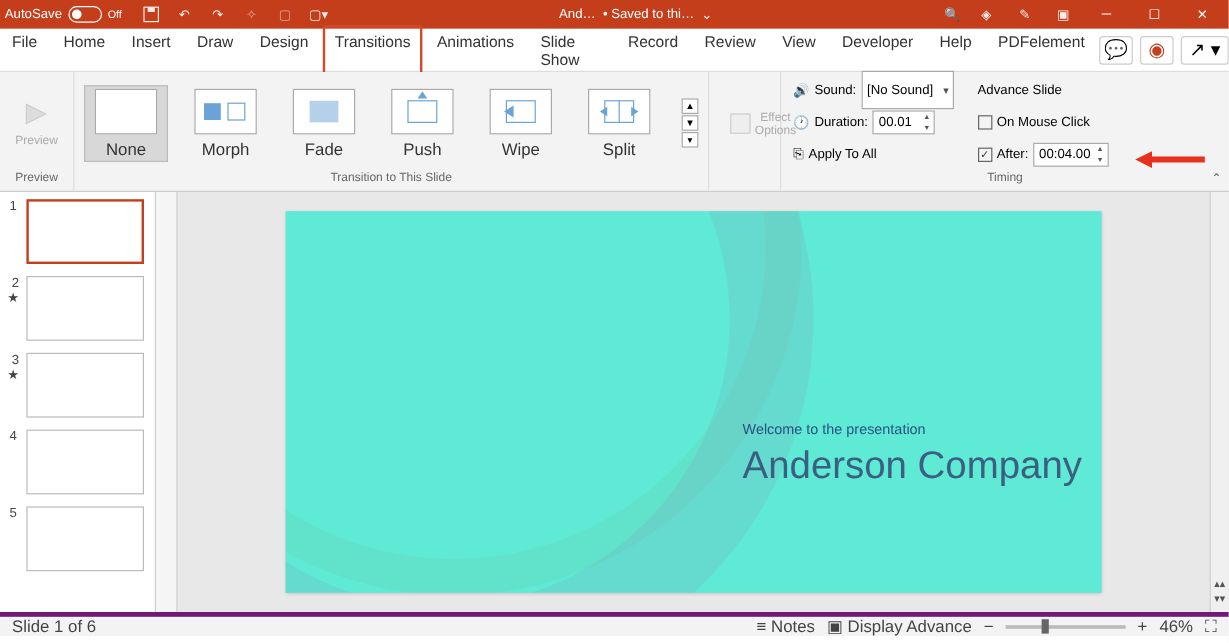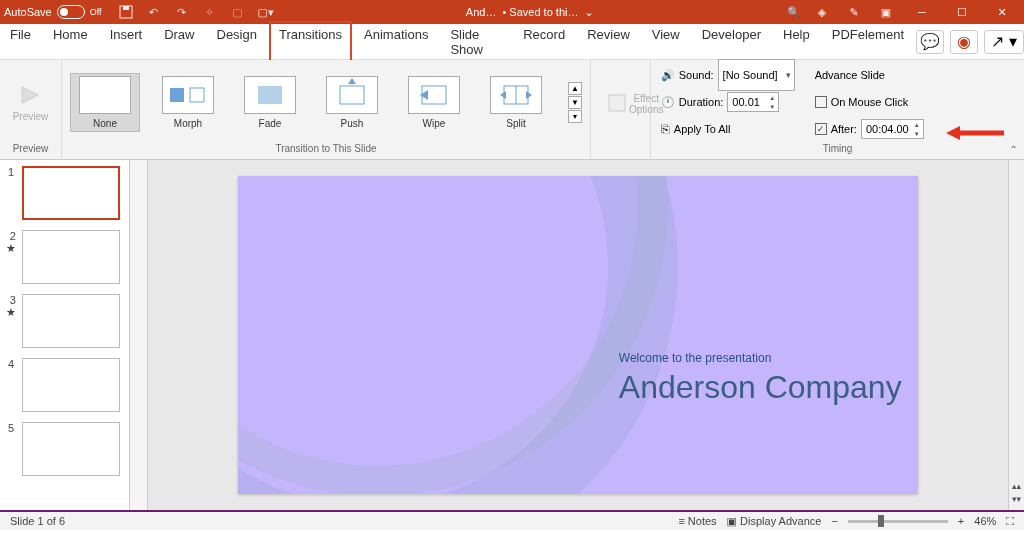--- a/index.html
+++ b/index.html
@@ -24,7 +24,7 @@
 .trans-item{display:flex;flex-direction:column;align-items:center;gap:4px;cursor:pointer;padding:2px 8px}
 .trans-item.sel{background:#d8d8d8;border:1px solid #bbb}
 .trans-box{width:52px;height:38px;border:1px solid #aaa;background:#fff;display:flex;align-items:center;justify-content:center;position:relative}
-.trans-label{font-size:10px;color:#333}
+.trans-label{font-size:14px;color:#333}
 .scroll-btns{display:flex;flex-direction:column;gap:1px;margin-left:4px}
 .scroll-btns div{width:14px;height:13px;border:1px solid #aaa;background:#fff;font-size:8px;display:flex;align-items:center;justify-content:center;cursor:pointer}
 .effect-opt{display:flex;flex-direction:row;align-items:flex-end;color:#aaa;font-size:10px;cursor:default;padding:2px 6px}

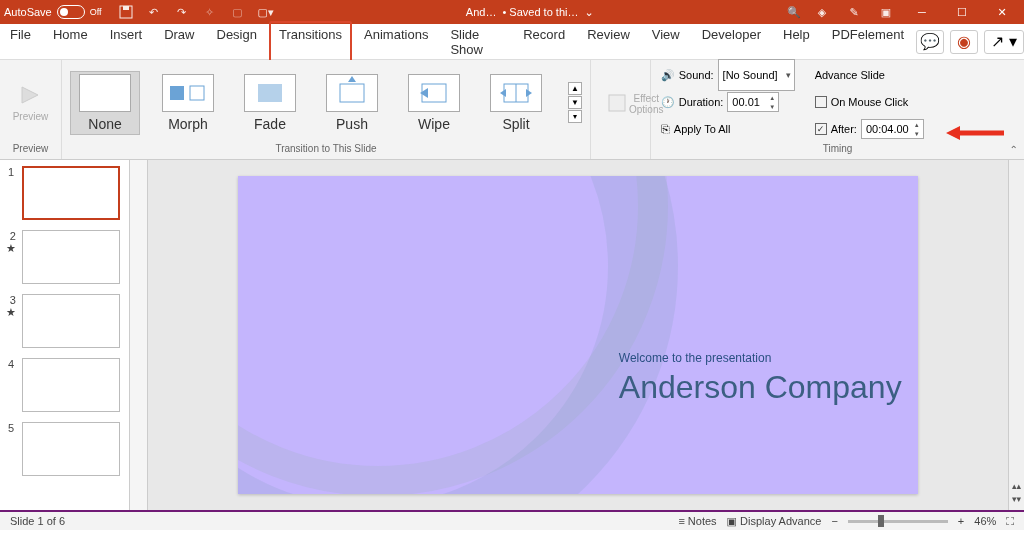--- a/index.html
+++ b/index.html
@@ -48,7 +48,7 @@
 .canvas{flex:1;position:relative;background:#e8e8e8;display:flex}
 .ruler-v{width:18px;background:#f5f5f5;border-right:1px solid #ccc}
 .slide-area{flex:1;display:flex;align-items:center;justify-content:center;padding:8px 14px}
-.slide{width:680px;height:318px;background:#c4b5fd;box-shadow:0 1px 3px rgba(0,0,0,.2);position:relative;overflow:hidden}
+.slide{width:680px;height:318px;background:#5eead4;box-shadow:0 1px 3px rgba(0,0,0,.2);position:relative;overflow:hidden}
 .swoosh{position:absolute;width:620px;height:620px;border:70px solid rgba(130,160,190,.2);border-radius:50%;left:-180px;top:-220px}
 .swoosh2{position:absolute;width:580px;height:580px;border:30px solid rgba(120,170,130,.12);border-radius:50%;left:-150px;top:-260px}
 .slide-text{position:absolute;left:56%;top:55%}

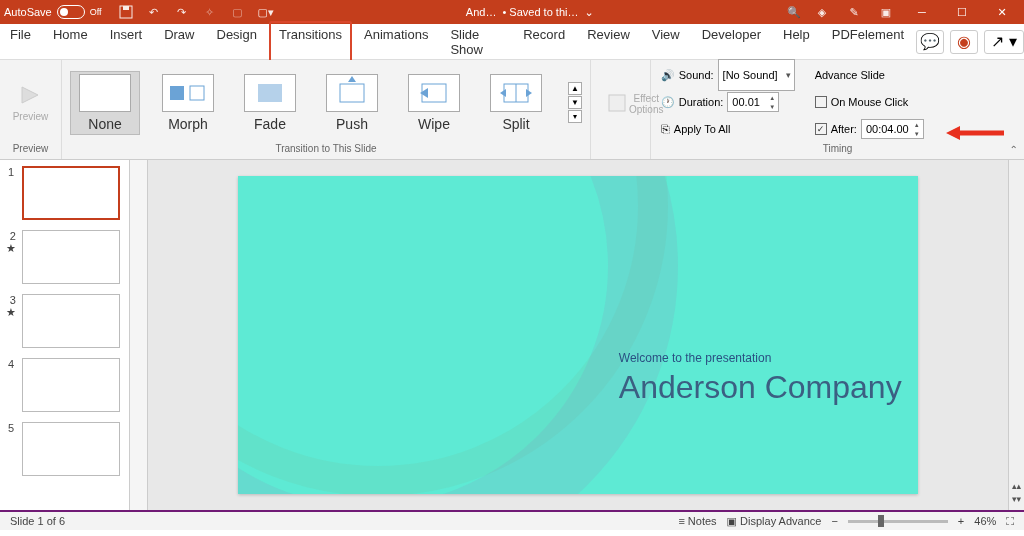--- a/index.html
+++ b/index.html
@@ -56,7 +56,7 @@
 .title{color:#3b5f82;font-size:32px;margin-top:4px}
 .vscroll{width:16px;background:#f0f0f0;border-left:1px solid #ccc;display:flex;flex-direction:column;align-items:center;justify-content:flex-end;padding-bottom:6px;gap:3px}
 .vscroll div{font-size:9px;color:#555;cursor:pointer}
-.statusbar{height:20px;background:#f3f3f3;border-top:2px solid #701a75;display:flex;align-items:center;font-size:11px;color:#444;padding:0 10px;gap:12px}
+.statusbar{height:20px;background:#f3f3f3;border-top:4px solid #701a75;display:flex;align-items:center;font-size:14px;color:#444;padding:0 10px;gap:12px}
 .sb-right{margin-left:auto;display:flex;align-items:center;gap:10px}
 .zoom-slider{width:100px;height:3px;background:#bbb;position:relative}
 .zoom-slider::after{content:"";position:absolute;width:6px;height:12px;background:#666;left:30%;top:-5px}

